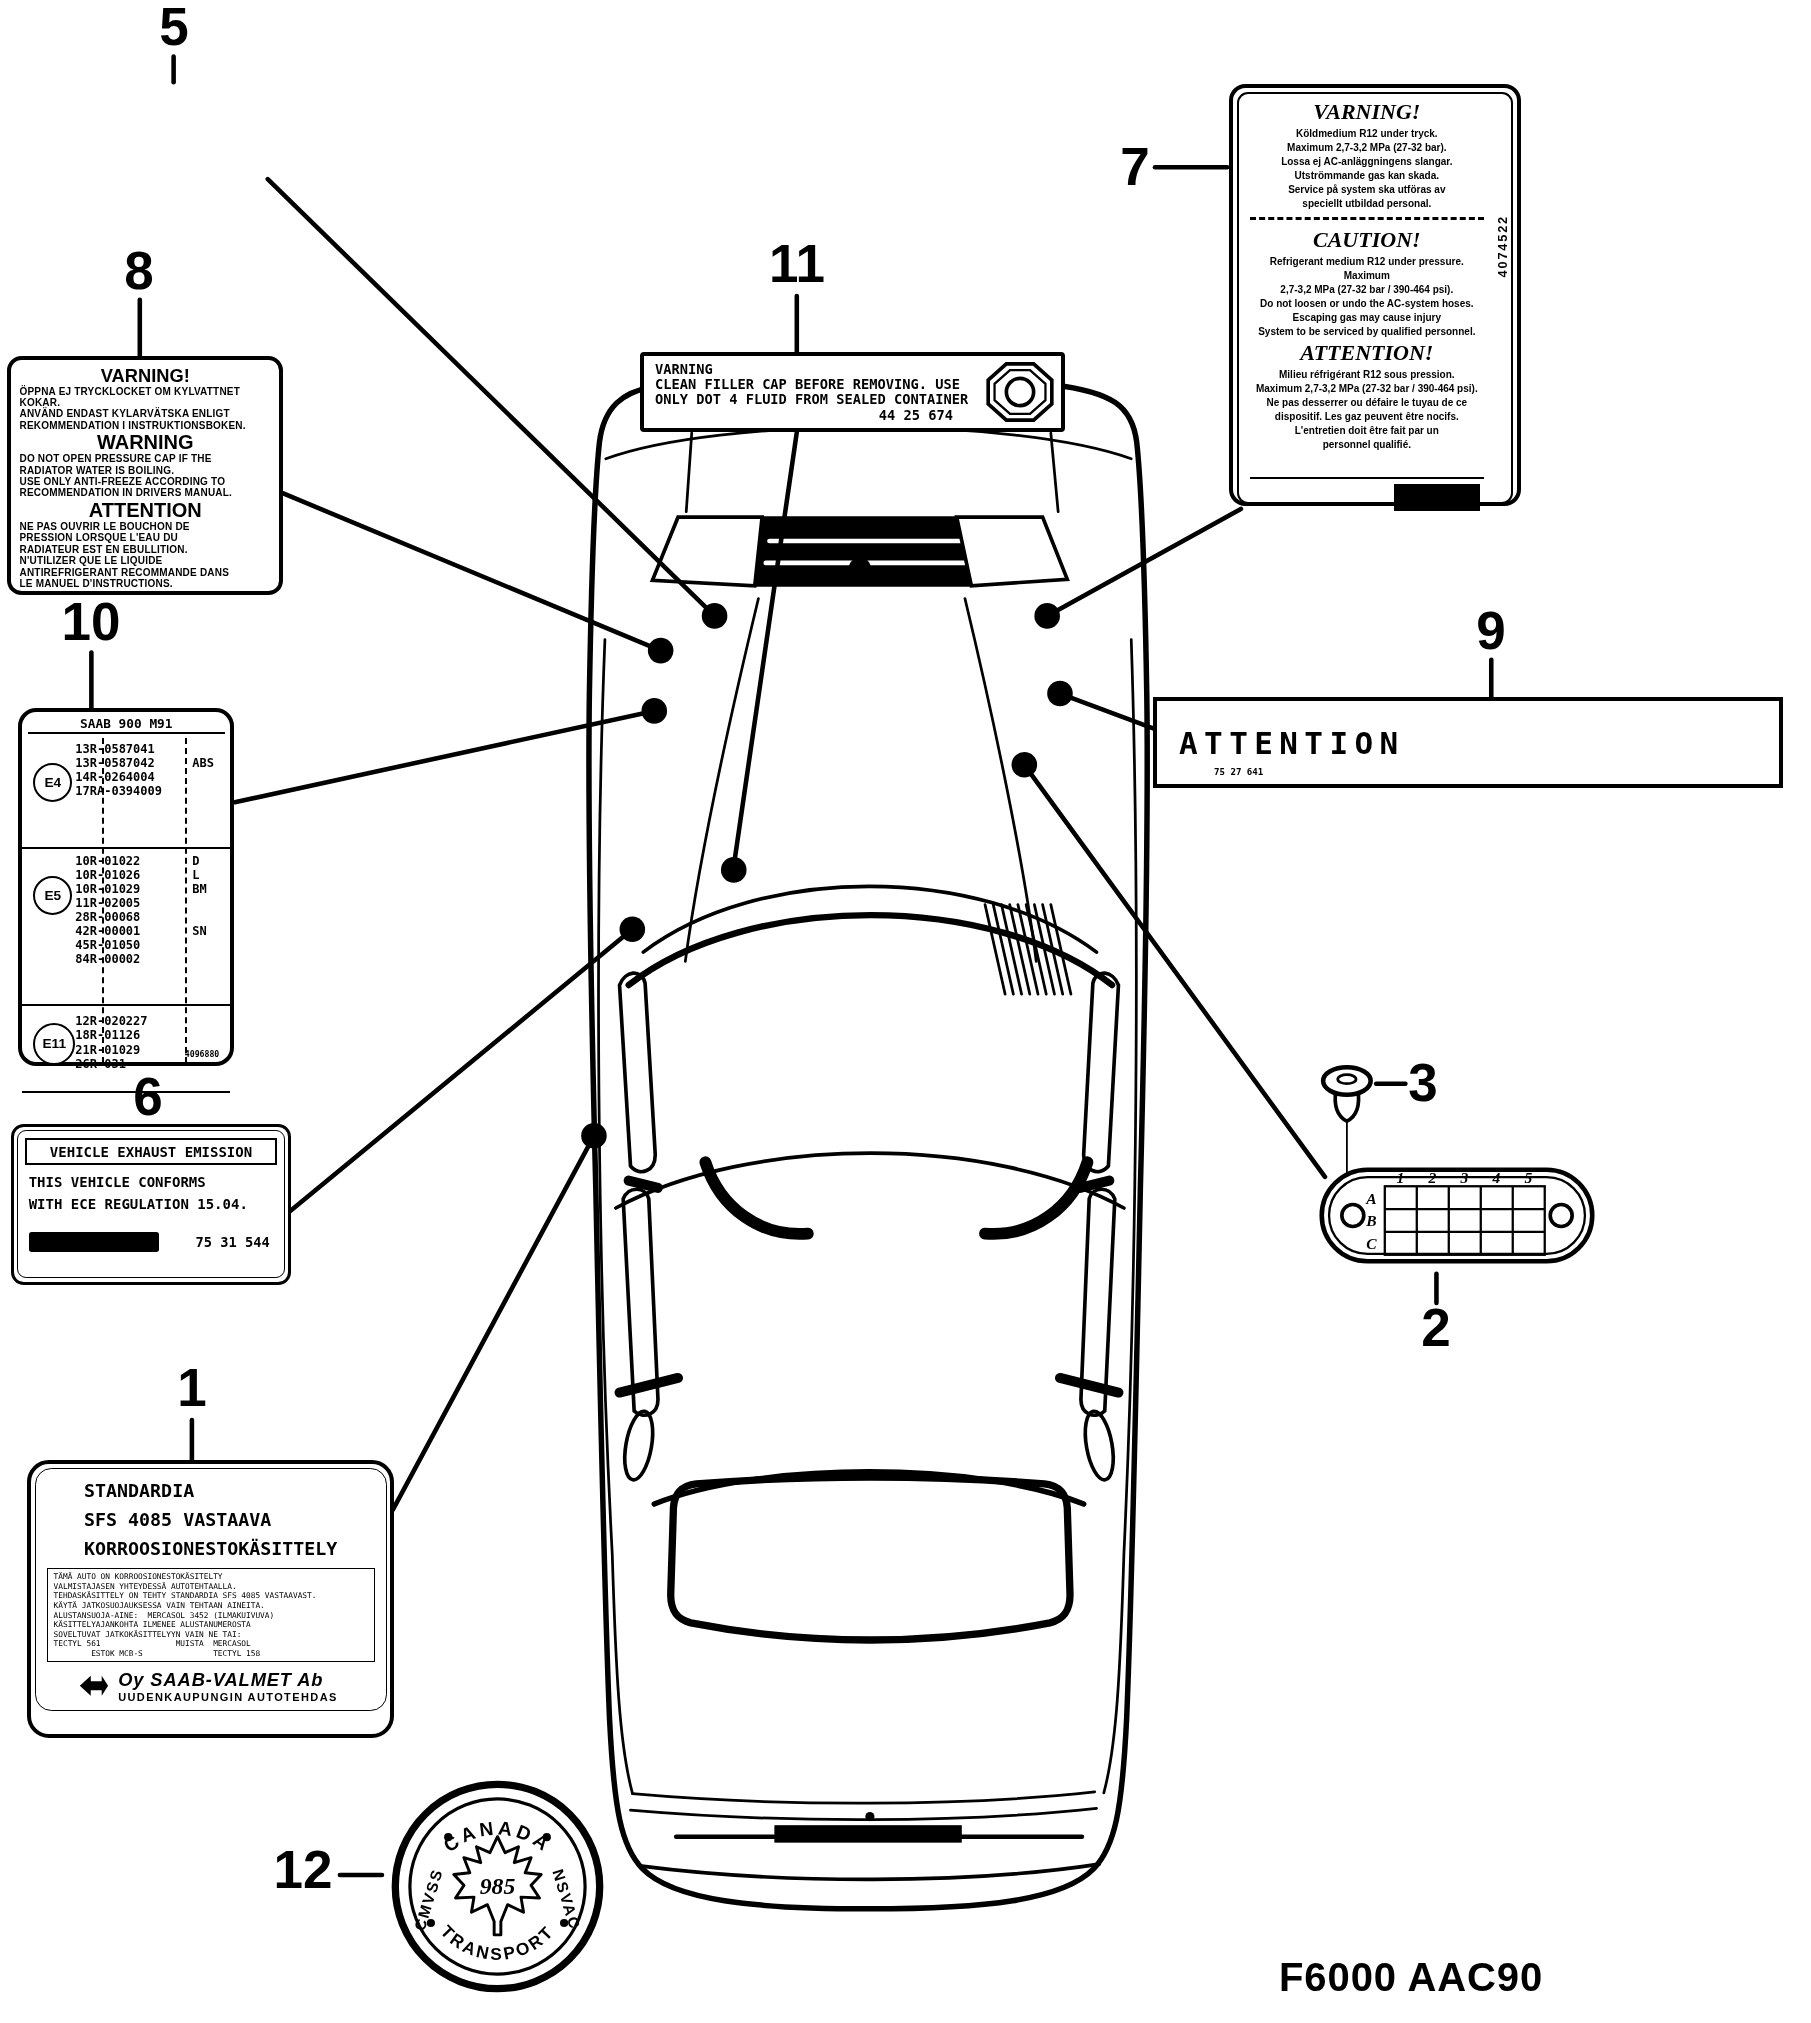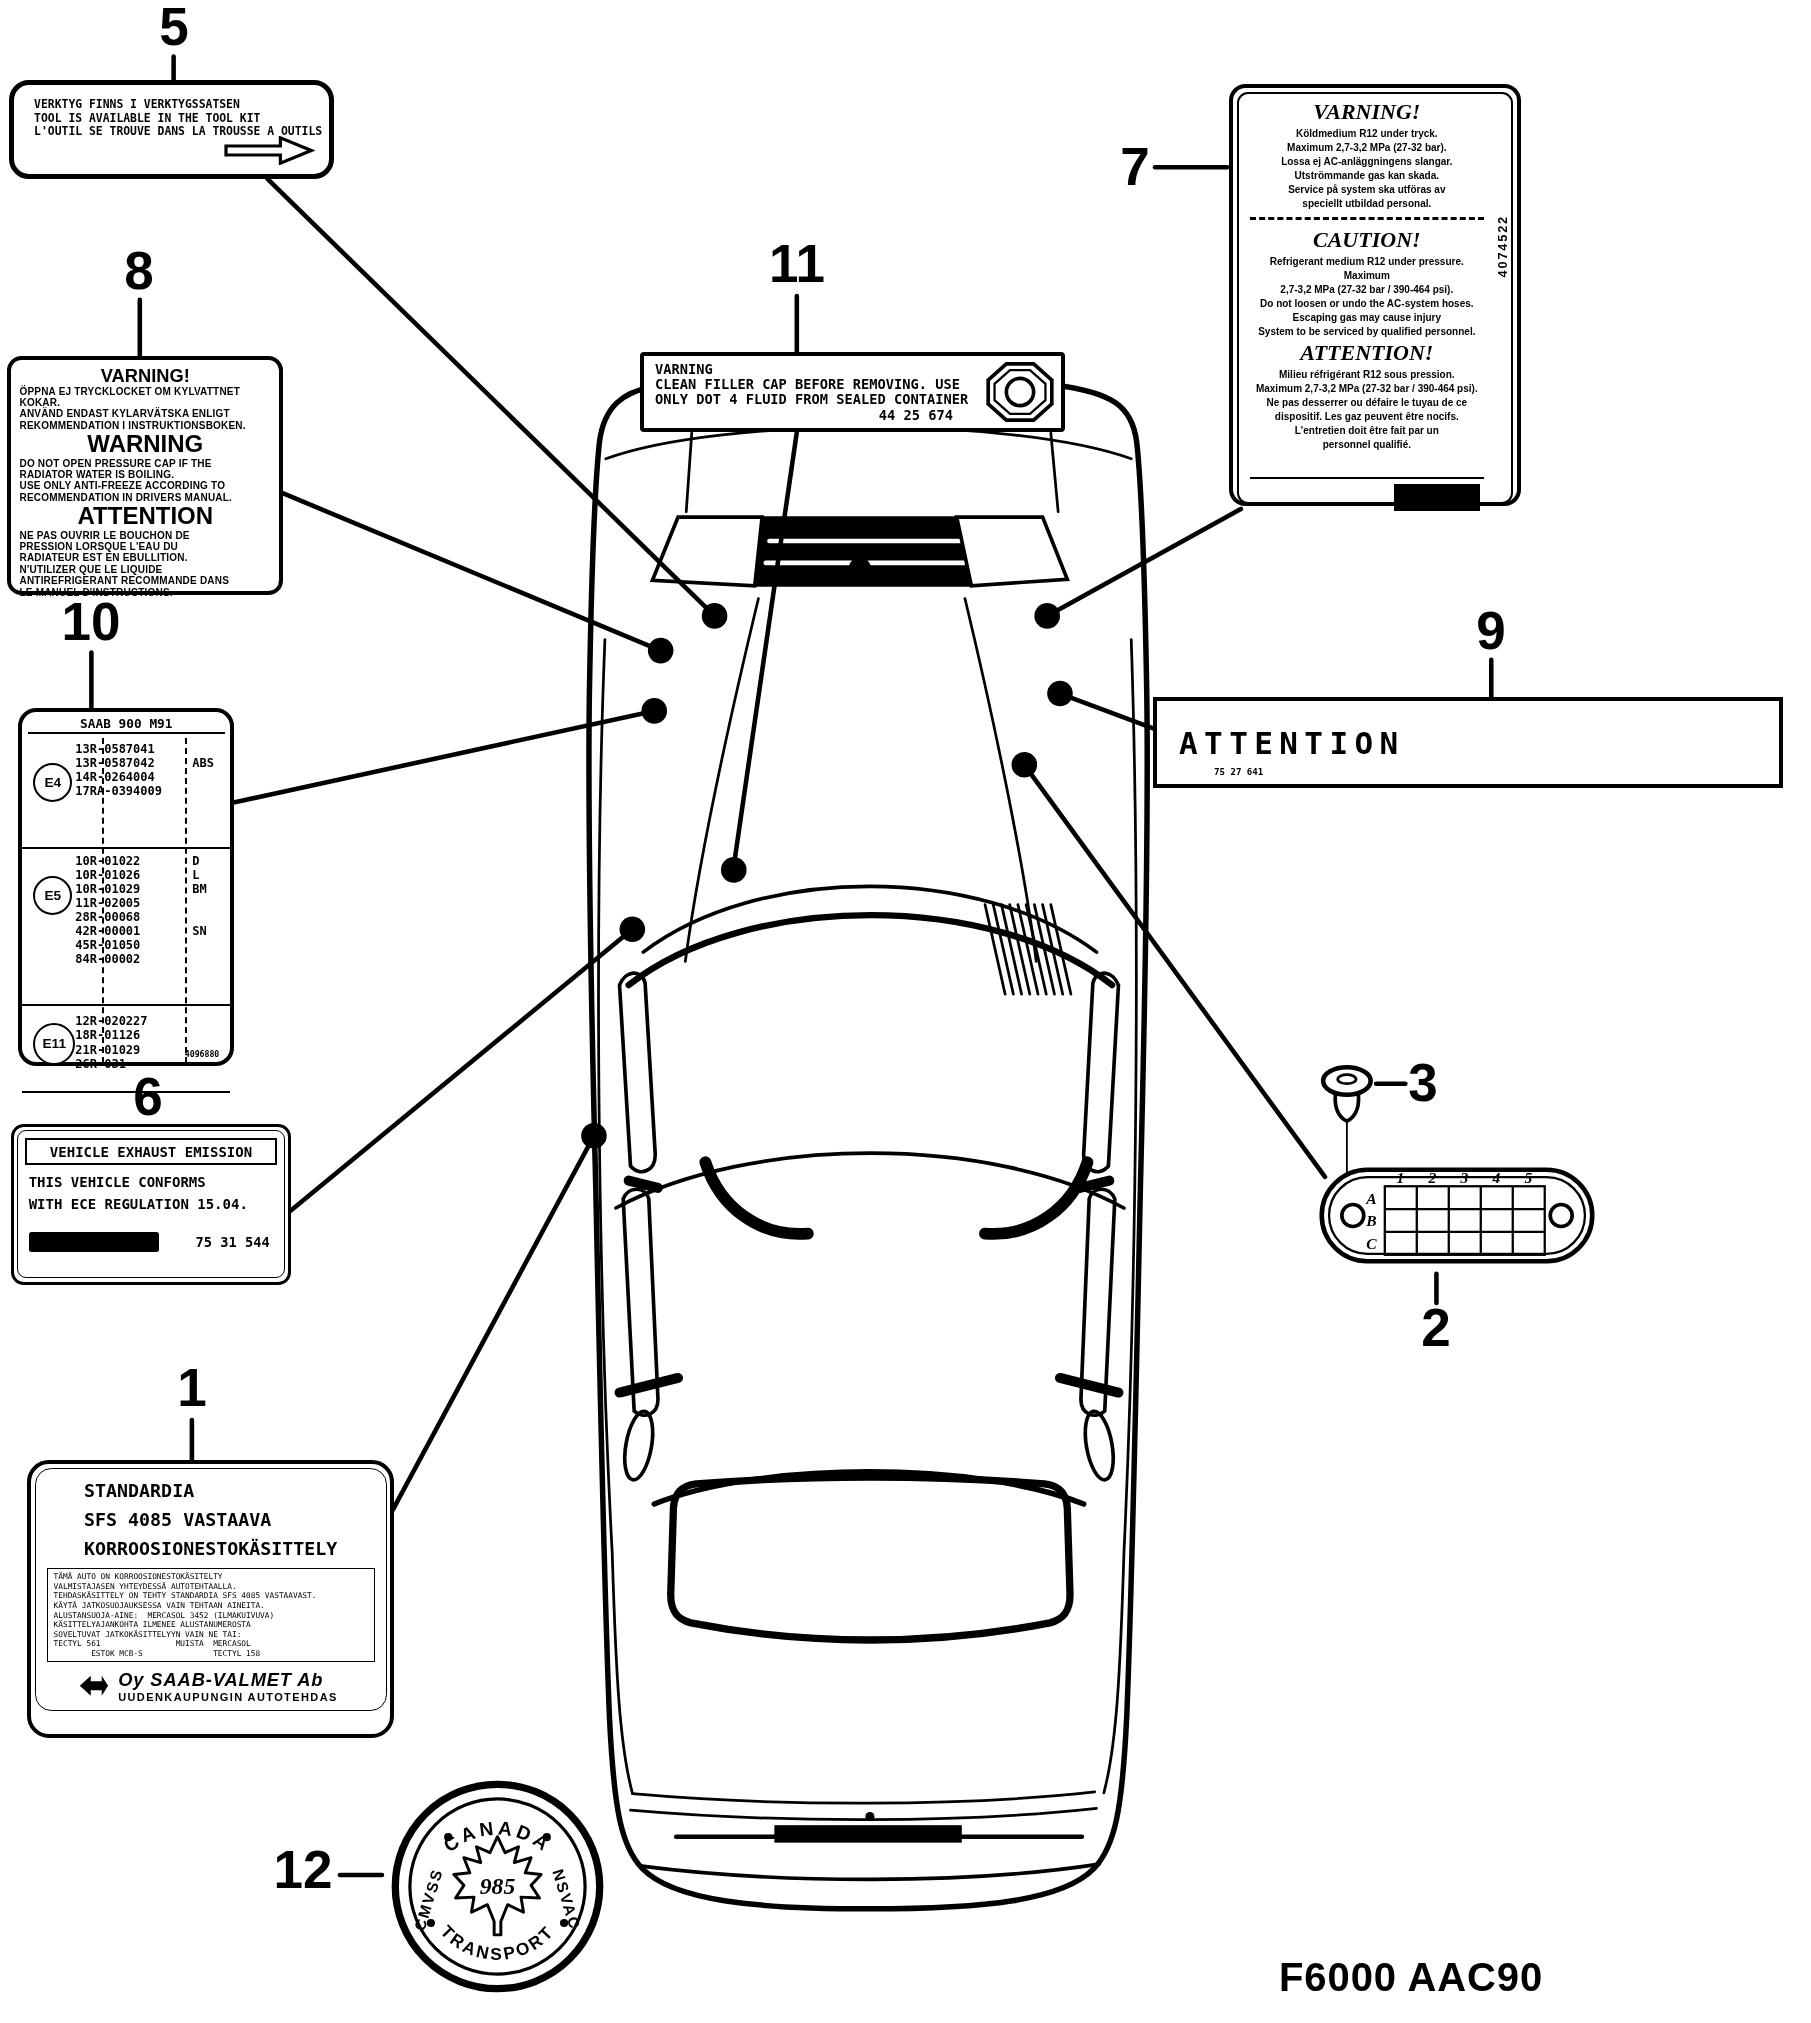--- a/index.html
+++ b/index.html
@@ -200,14 +200,6 @@
   <div class="callout" style="left:1423px;top:1082px">3</div>
   <div class="callout" style="left:1436px;top:1327px">2</div>
 
-  <div class="lbl" id="lbl5" style="left:9.1px;top:80px;width:325px;height:99px;padding-top:12.8px">
-    <div class="ln">VERKTYG FINNS I VERKTYGSSATSEN</div>
-    <div class="ln">TOOL IS AVAILABLE IN THE TOOL KIT</div>
-    <div class="ln">L'OUTIL SE TROUVE DANS LA TROUSSE A OUTILS</div>
-    <svg class="arrow" width="91" height="29" viewBox="0 0 100 32">
-      <polygon points="2,11 62,11 62,2 96,16 62,30 62,21 2,21" fill="#fff" stroke="#000" stroke-width="3.5"></polygon>
-    </svg>
-  </div>
 
   <div class="lbl" id="lbl8" style="left:7.3px;top:356px;width:276px;height:239px">
     <div class="h">VARNING!</div>

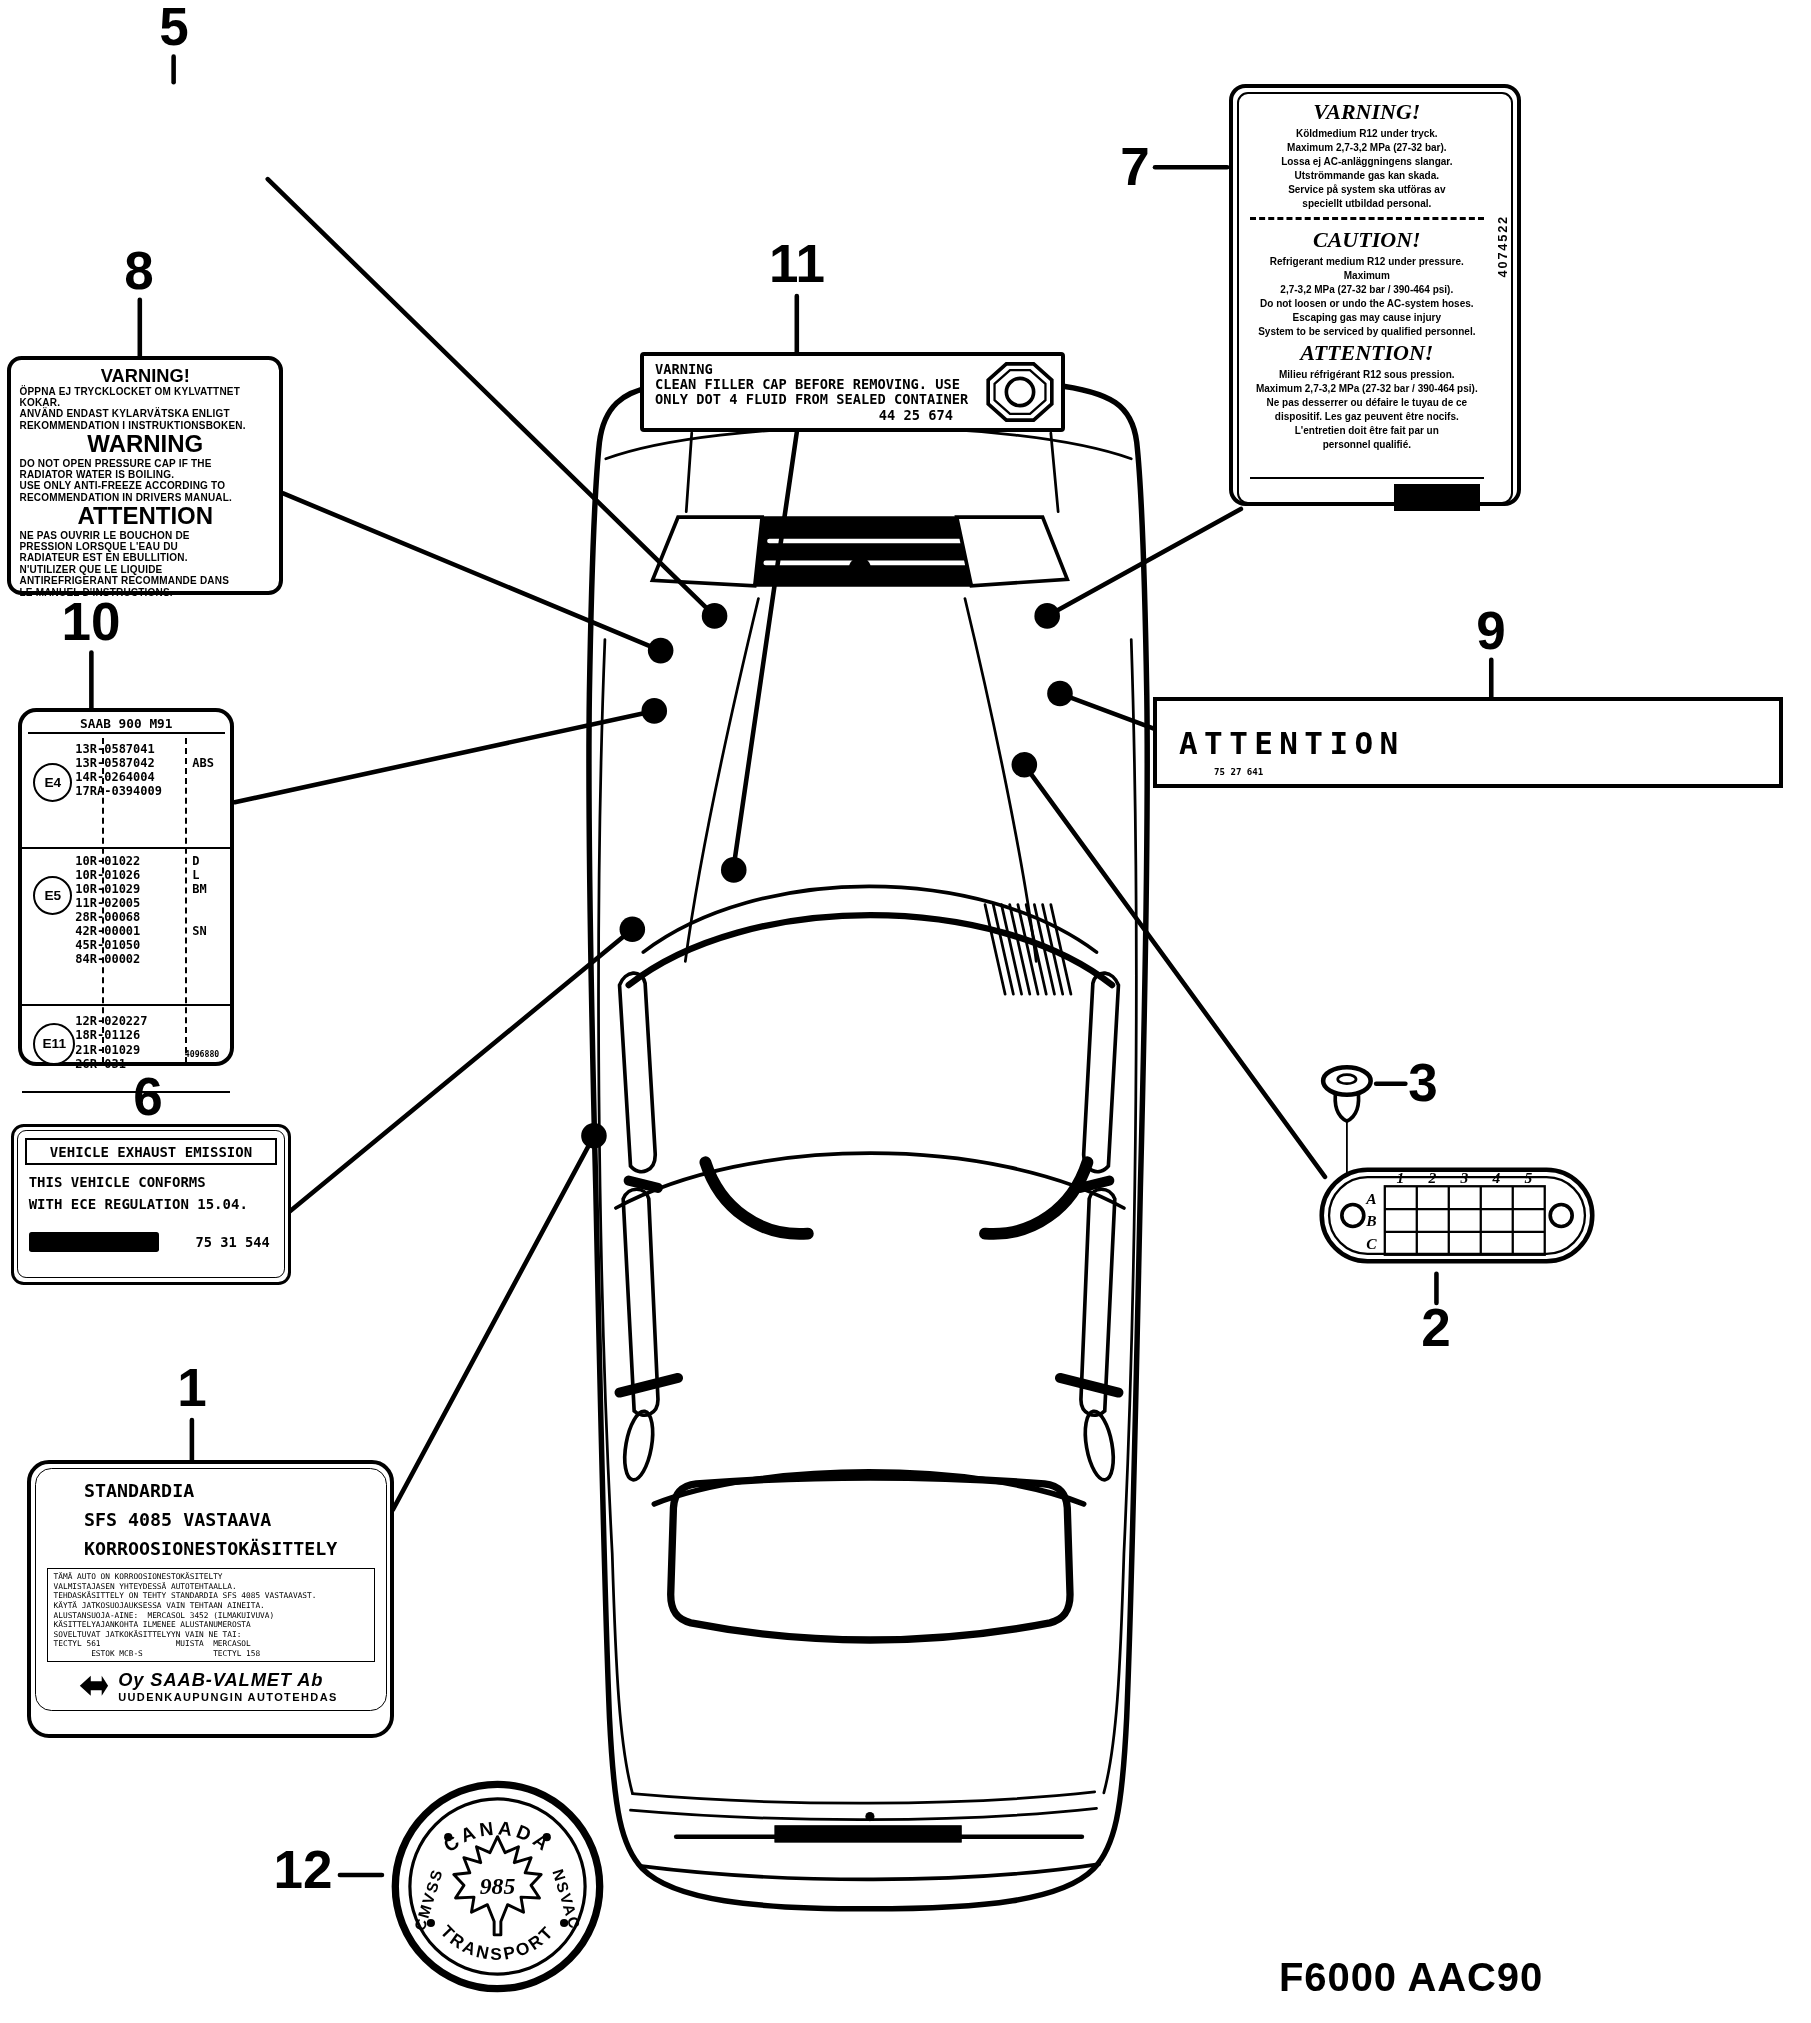--- a/index.html
+++ b/index.html
@@ -16,7 +16,7 @@
   
   #lbl8{border-radius:14.6px;padding:5.5px 8.2px;}
   #lbl8 .h{font:bold 18.3px "Liberation Sans",sans-serif;text-align:center;line-height:1.1;}
-  #lbl8 .h2{font-size:24px;}
+  #lbl8 .h2{font-size:20px;}
   #lbl8 .p{font:bold 10px "Liberation Sans",sans-serif;line-height:11.4px;letter-spacing:0.2px;}
   
   #lbl10{border-radius:18.3px;}

